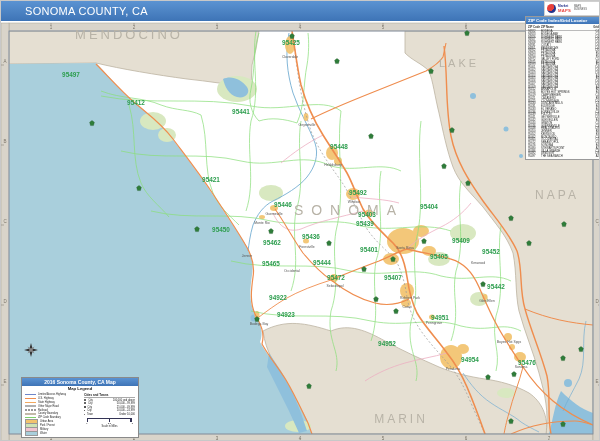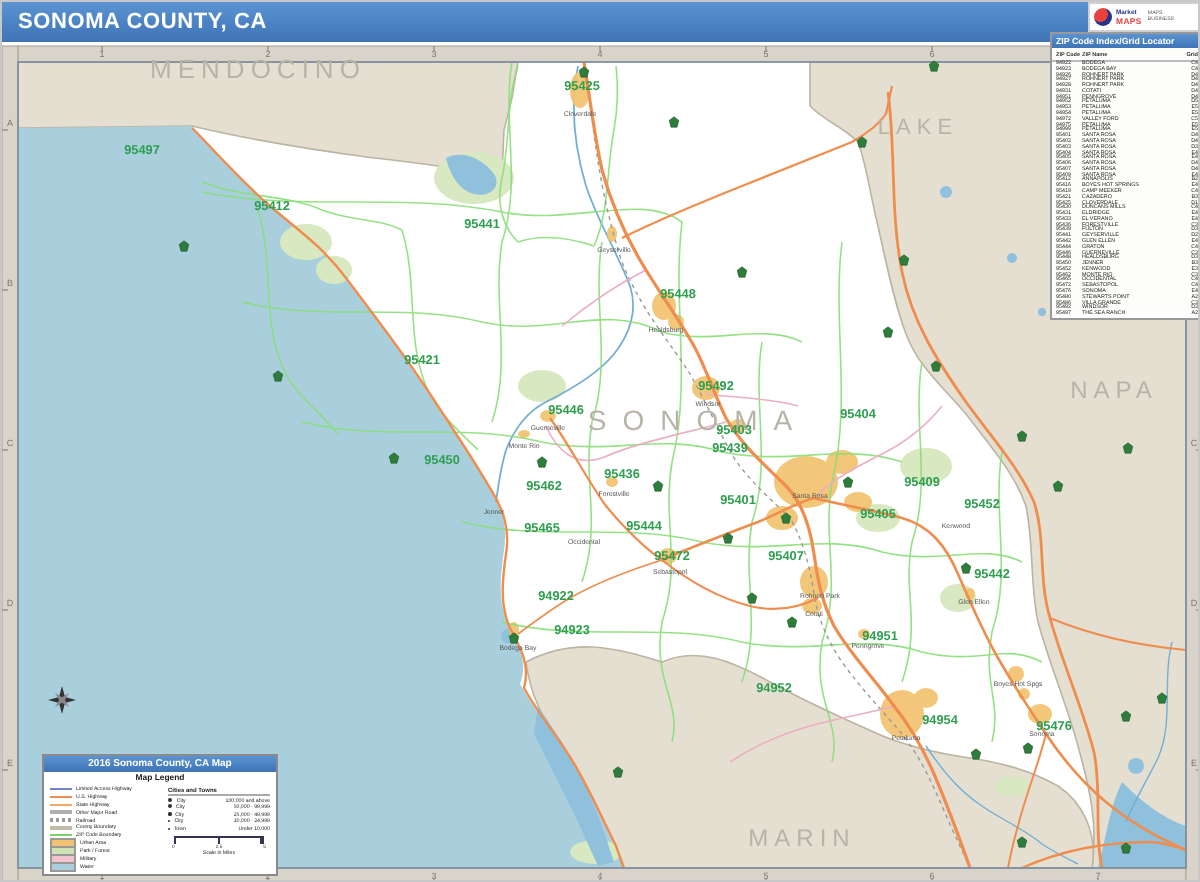--- a/index.html
+++ b/index.html
@@ -5,7 +5,7 @@
   html,body{margin:0;padding:0;background:#fff;font-family:"Liberation Sans",sans-serif;}
   .stage{position:relative;width:600px;height:441px;overflow:hidden;background:#fff;border:1px solid #c8c8c8;box-sizing:border-box;}
   #map-svg{position:absolute;left:0;top:0;}
-  .titlebar{position:absolute;left:0;top:0;width:545px;height:20px;background:linear-gradient(#5b93d2,#3e74b6);color:#fff;font-weight:bold;font-size:11px;line-height:20px;padding-left:8px;box-sizing:border-box;letter-spacing:.3px;}
+  .titlebar{position:absolute;left:0;top:0;width:545px;height:20px;background:linear-gradient(#5b93d2,#3e74b6);color:#fff;font-weight:normal;font-size:11px;line-height:20px;padding-left:24px;box-sizing:border-box;letter-spacing:.3px;}
   .logo-box{position:absolute;left:543px;top:0;width:57px;height:15px;background:#fff;border:1px solid #d0d0d0;box-sizing:border-box;display:flex;align-items:center;gap:2px;padding-left:2px;}
   .logo-disc{width:9px;height:9px;border-radius:50%;background:radial-gradient(circle at 35% 35%,#e8413c 0 45%,#27348b 46% 100%);flex:0 0 auto;}
   .logo-words{display:flex;flex-direction:column;line-height:3.2px;}

